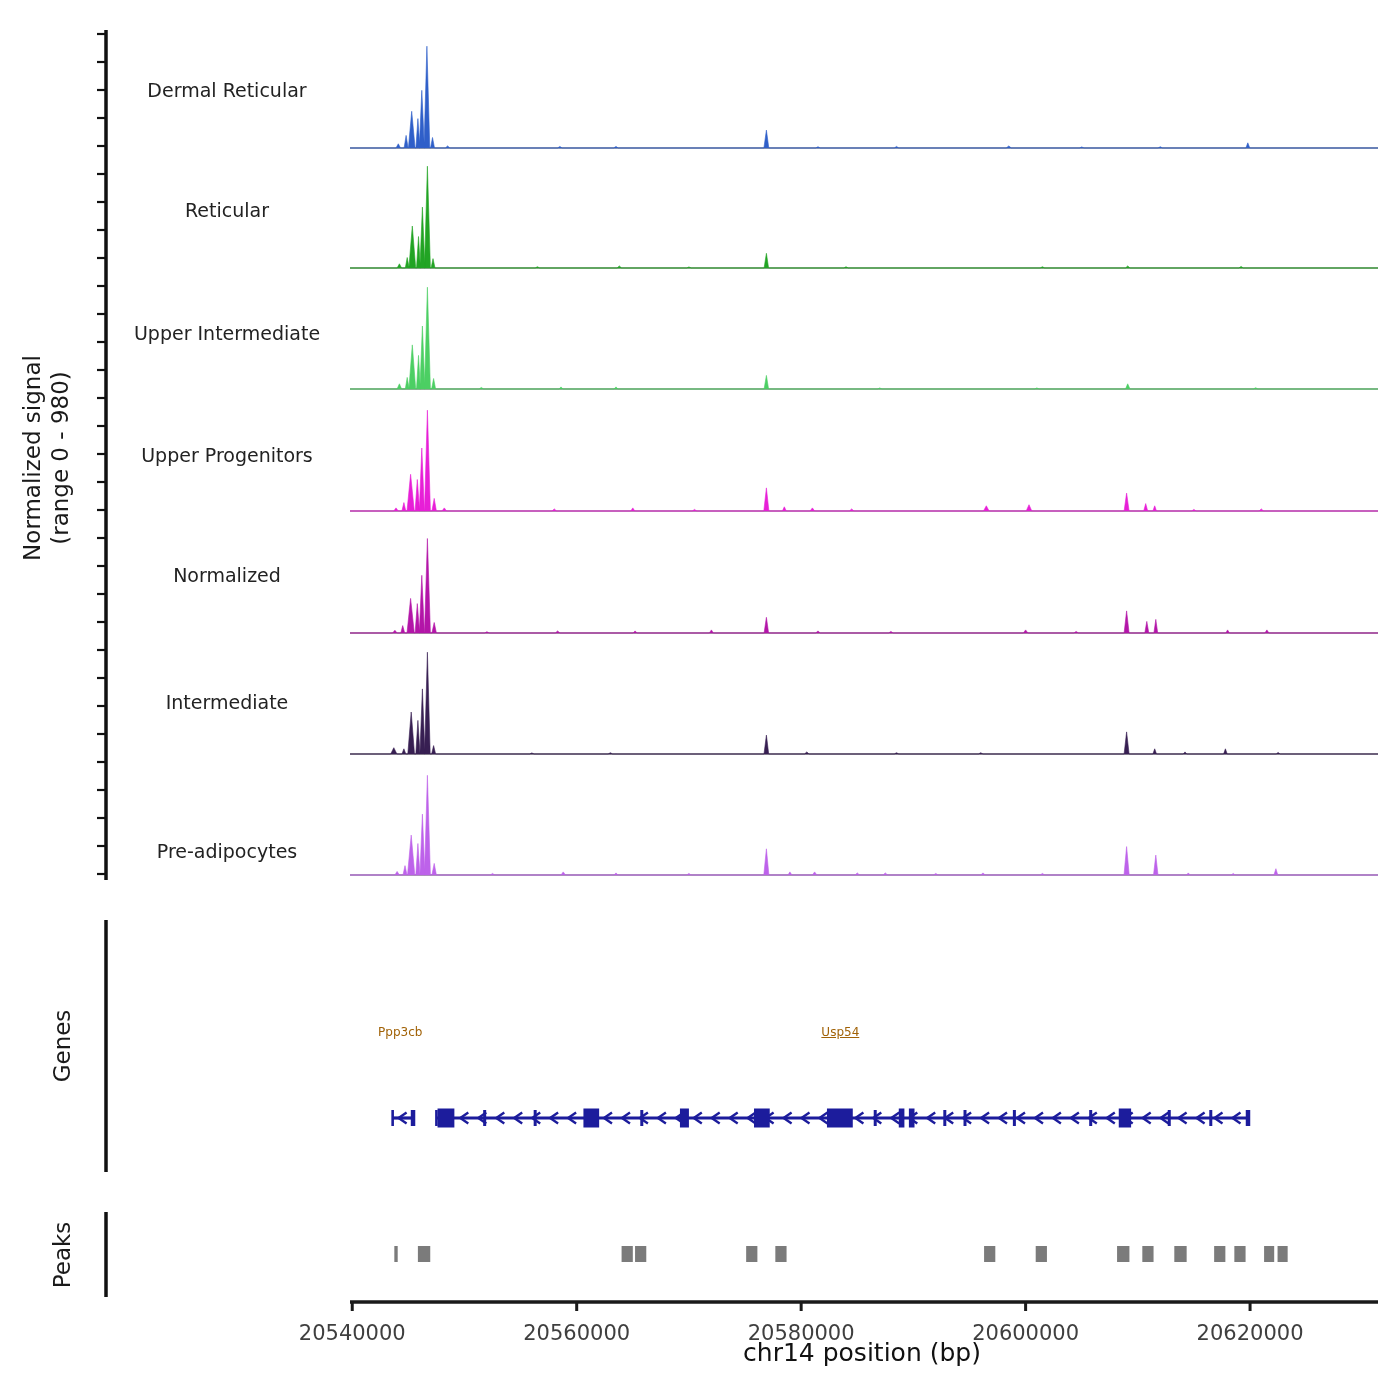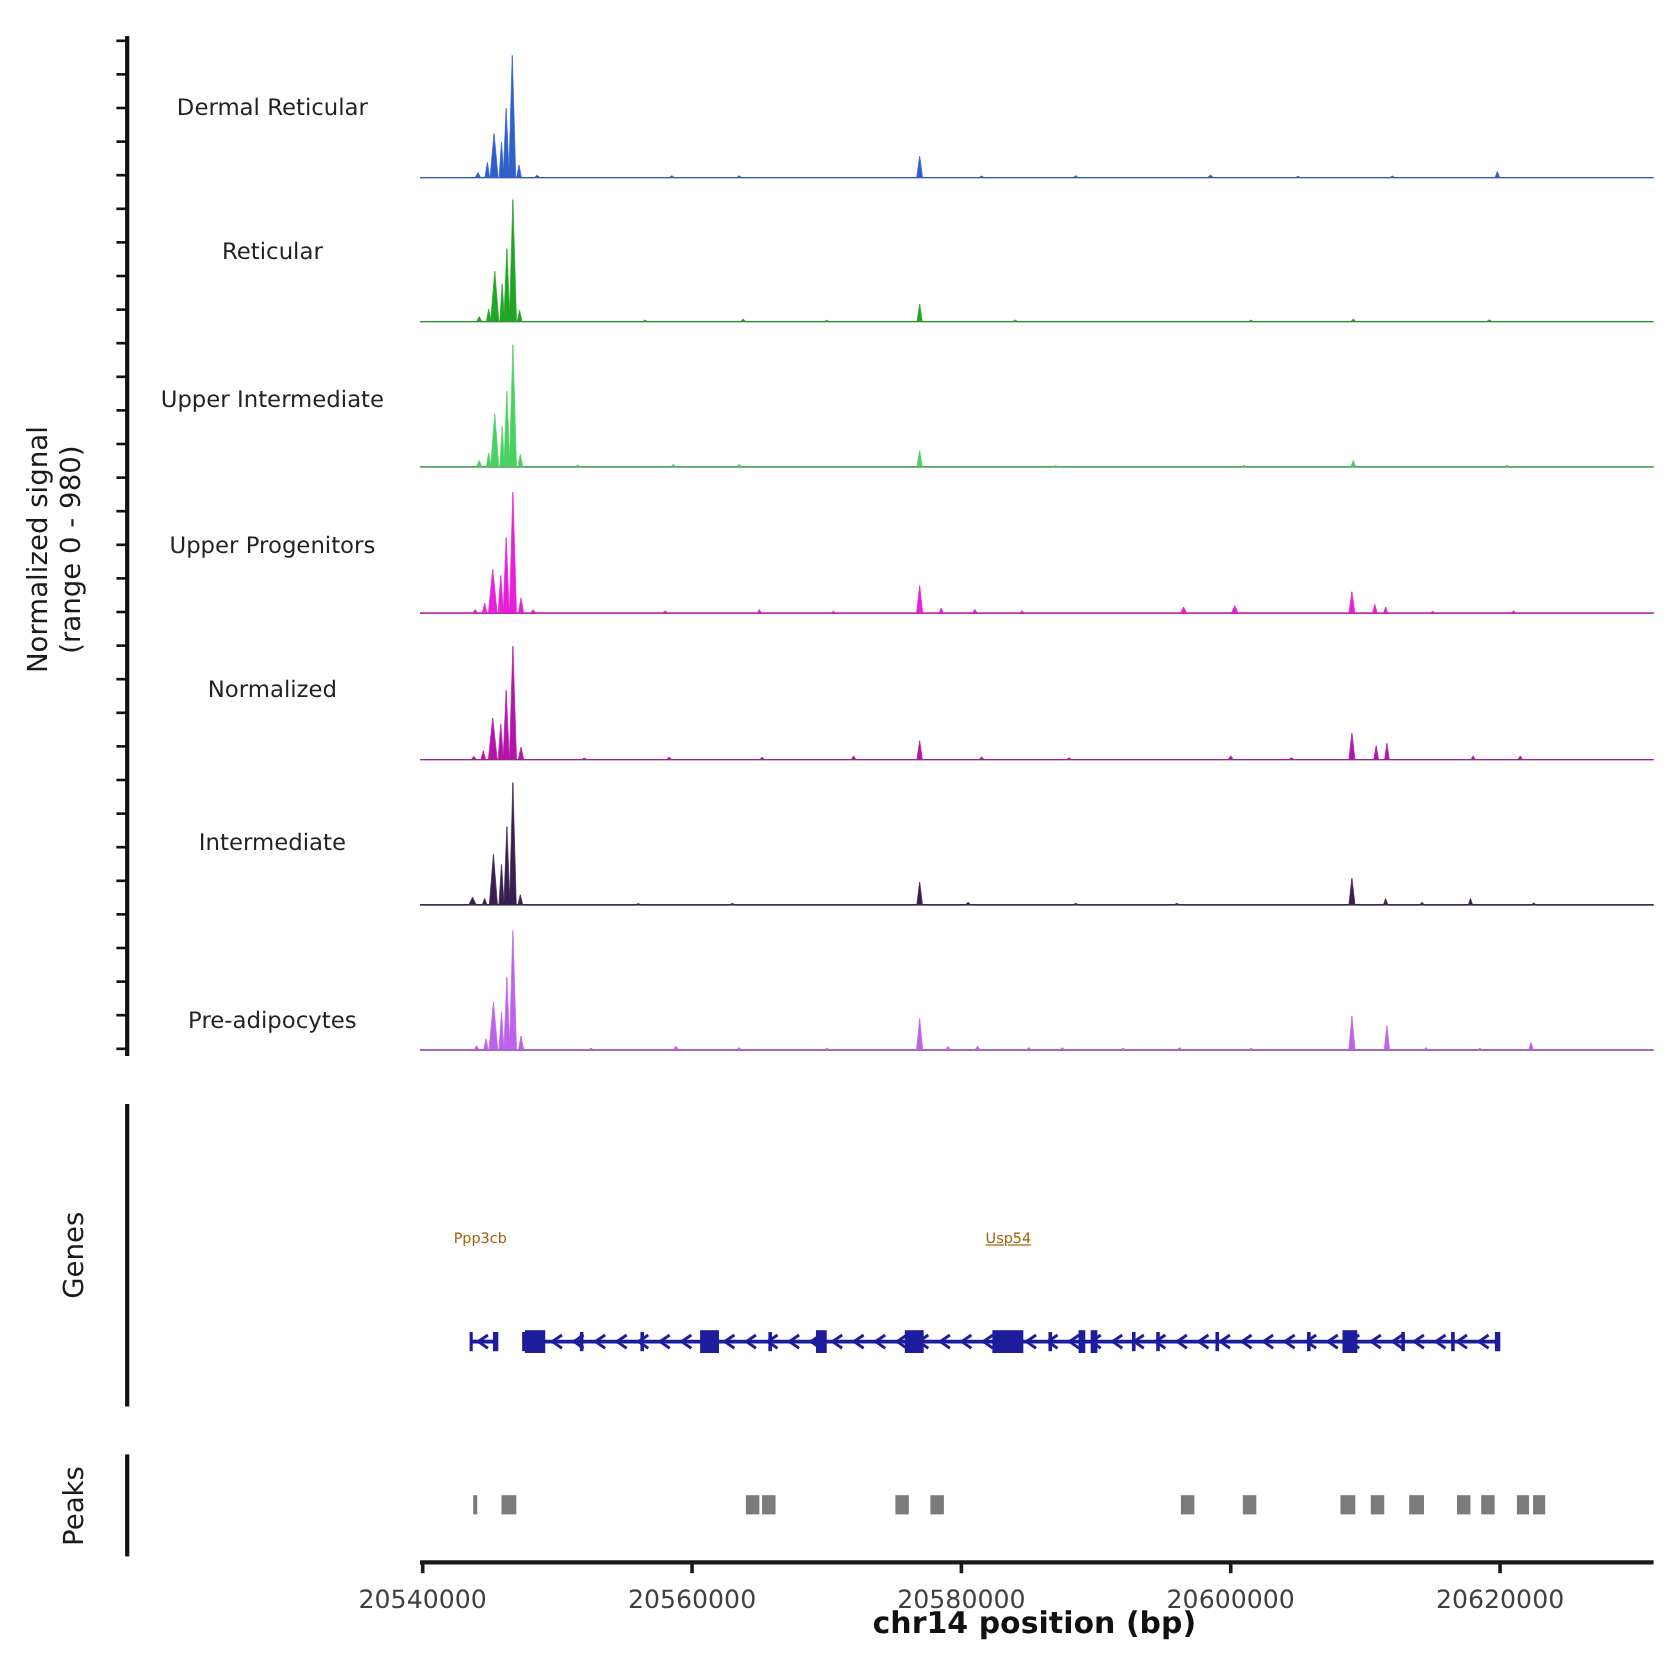--- a/index.html
+++ b/index.html
@@ -15,7 +15,7 @@
               font-size:19px;color:#222;}
   .genelabel{position:absolute;top:1014px;font-size:12px;color:#a16207;margin-top:11px;}
   .xtitle{position:absolute;left:862px;top:1338px;transform:translateX(-50%);
-          font-size:25px;color:#111;white-space:nowrap;font-weight:bold;}
+          font-size:25px;color:#111;white-space:nowrap;}
 </style>
 </head>
 <body>

